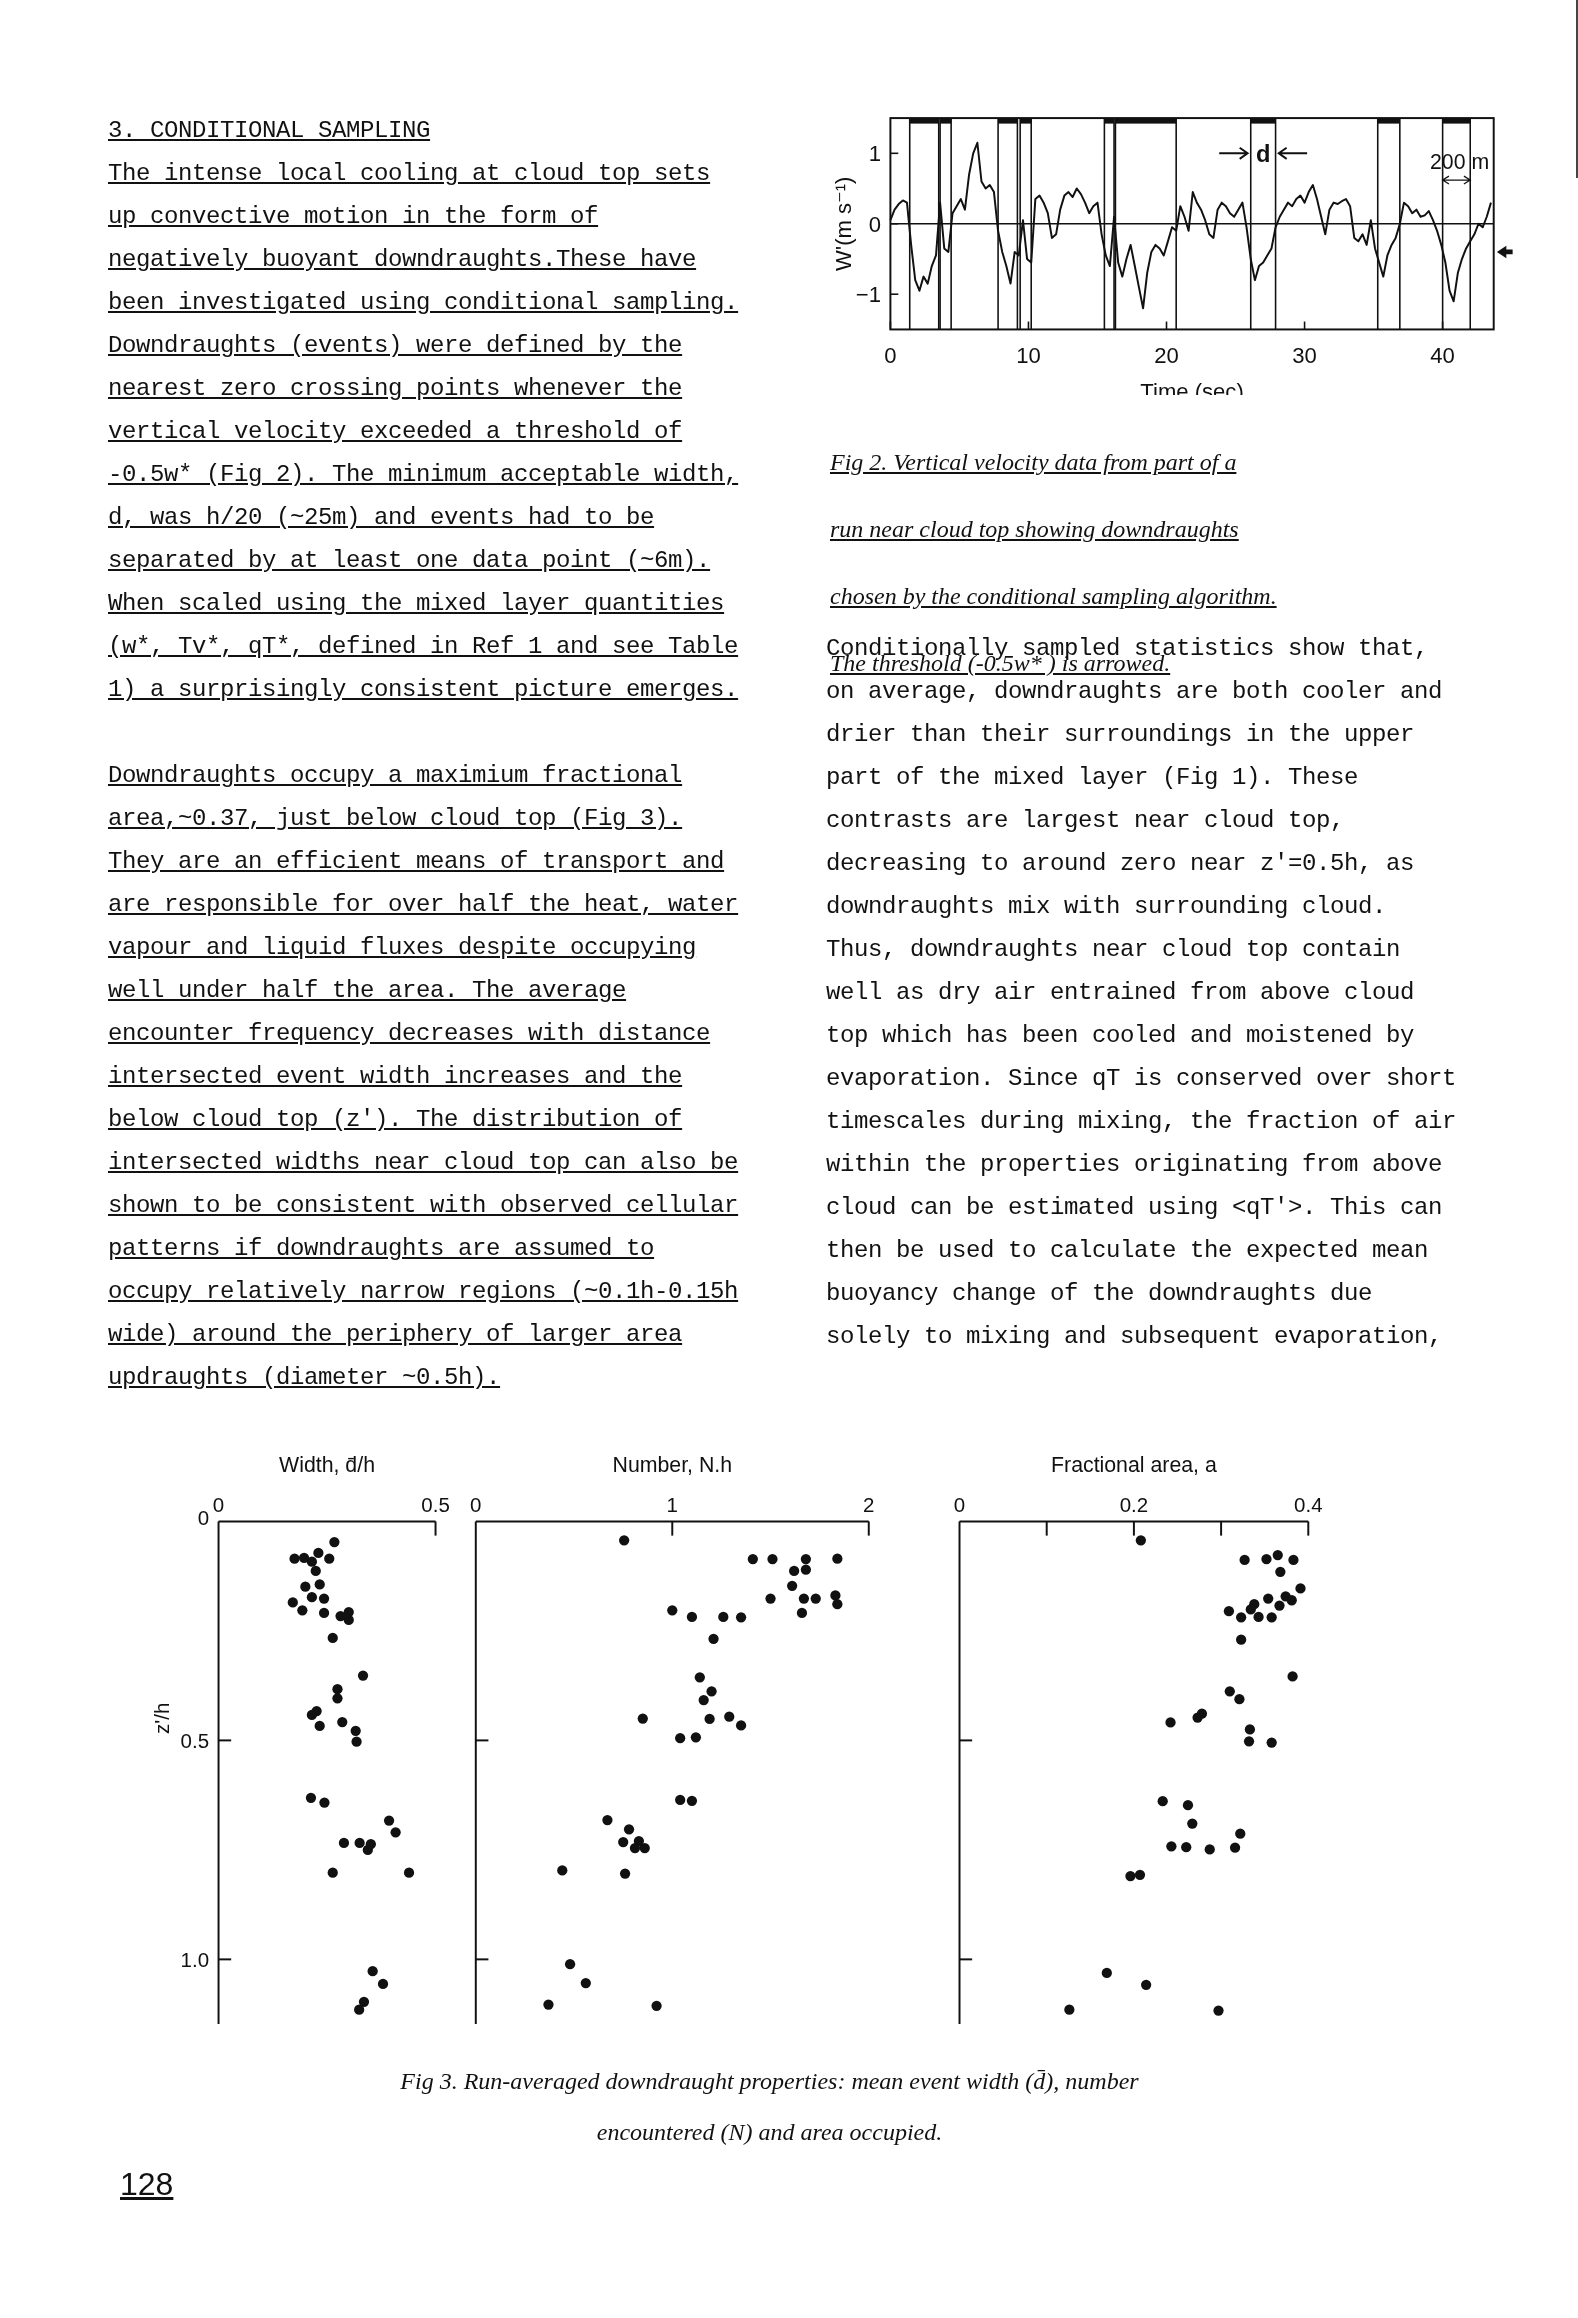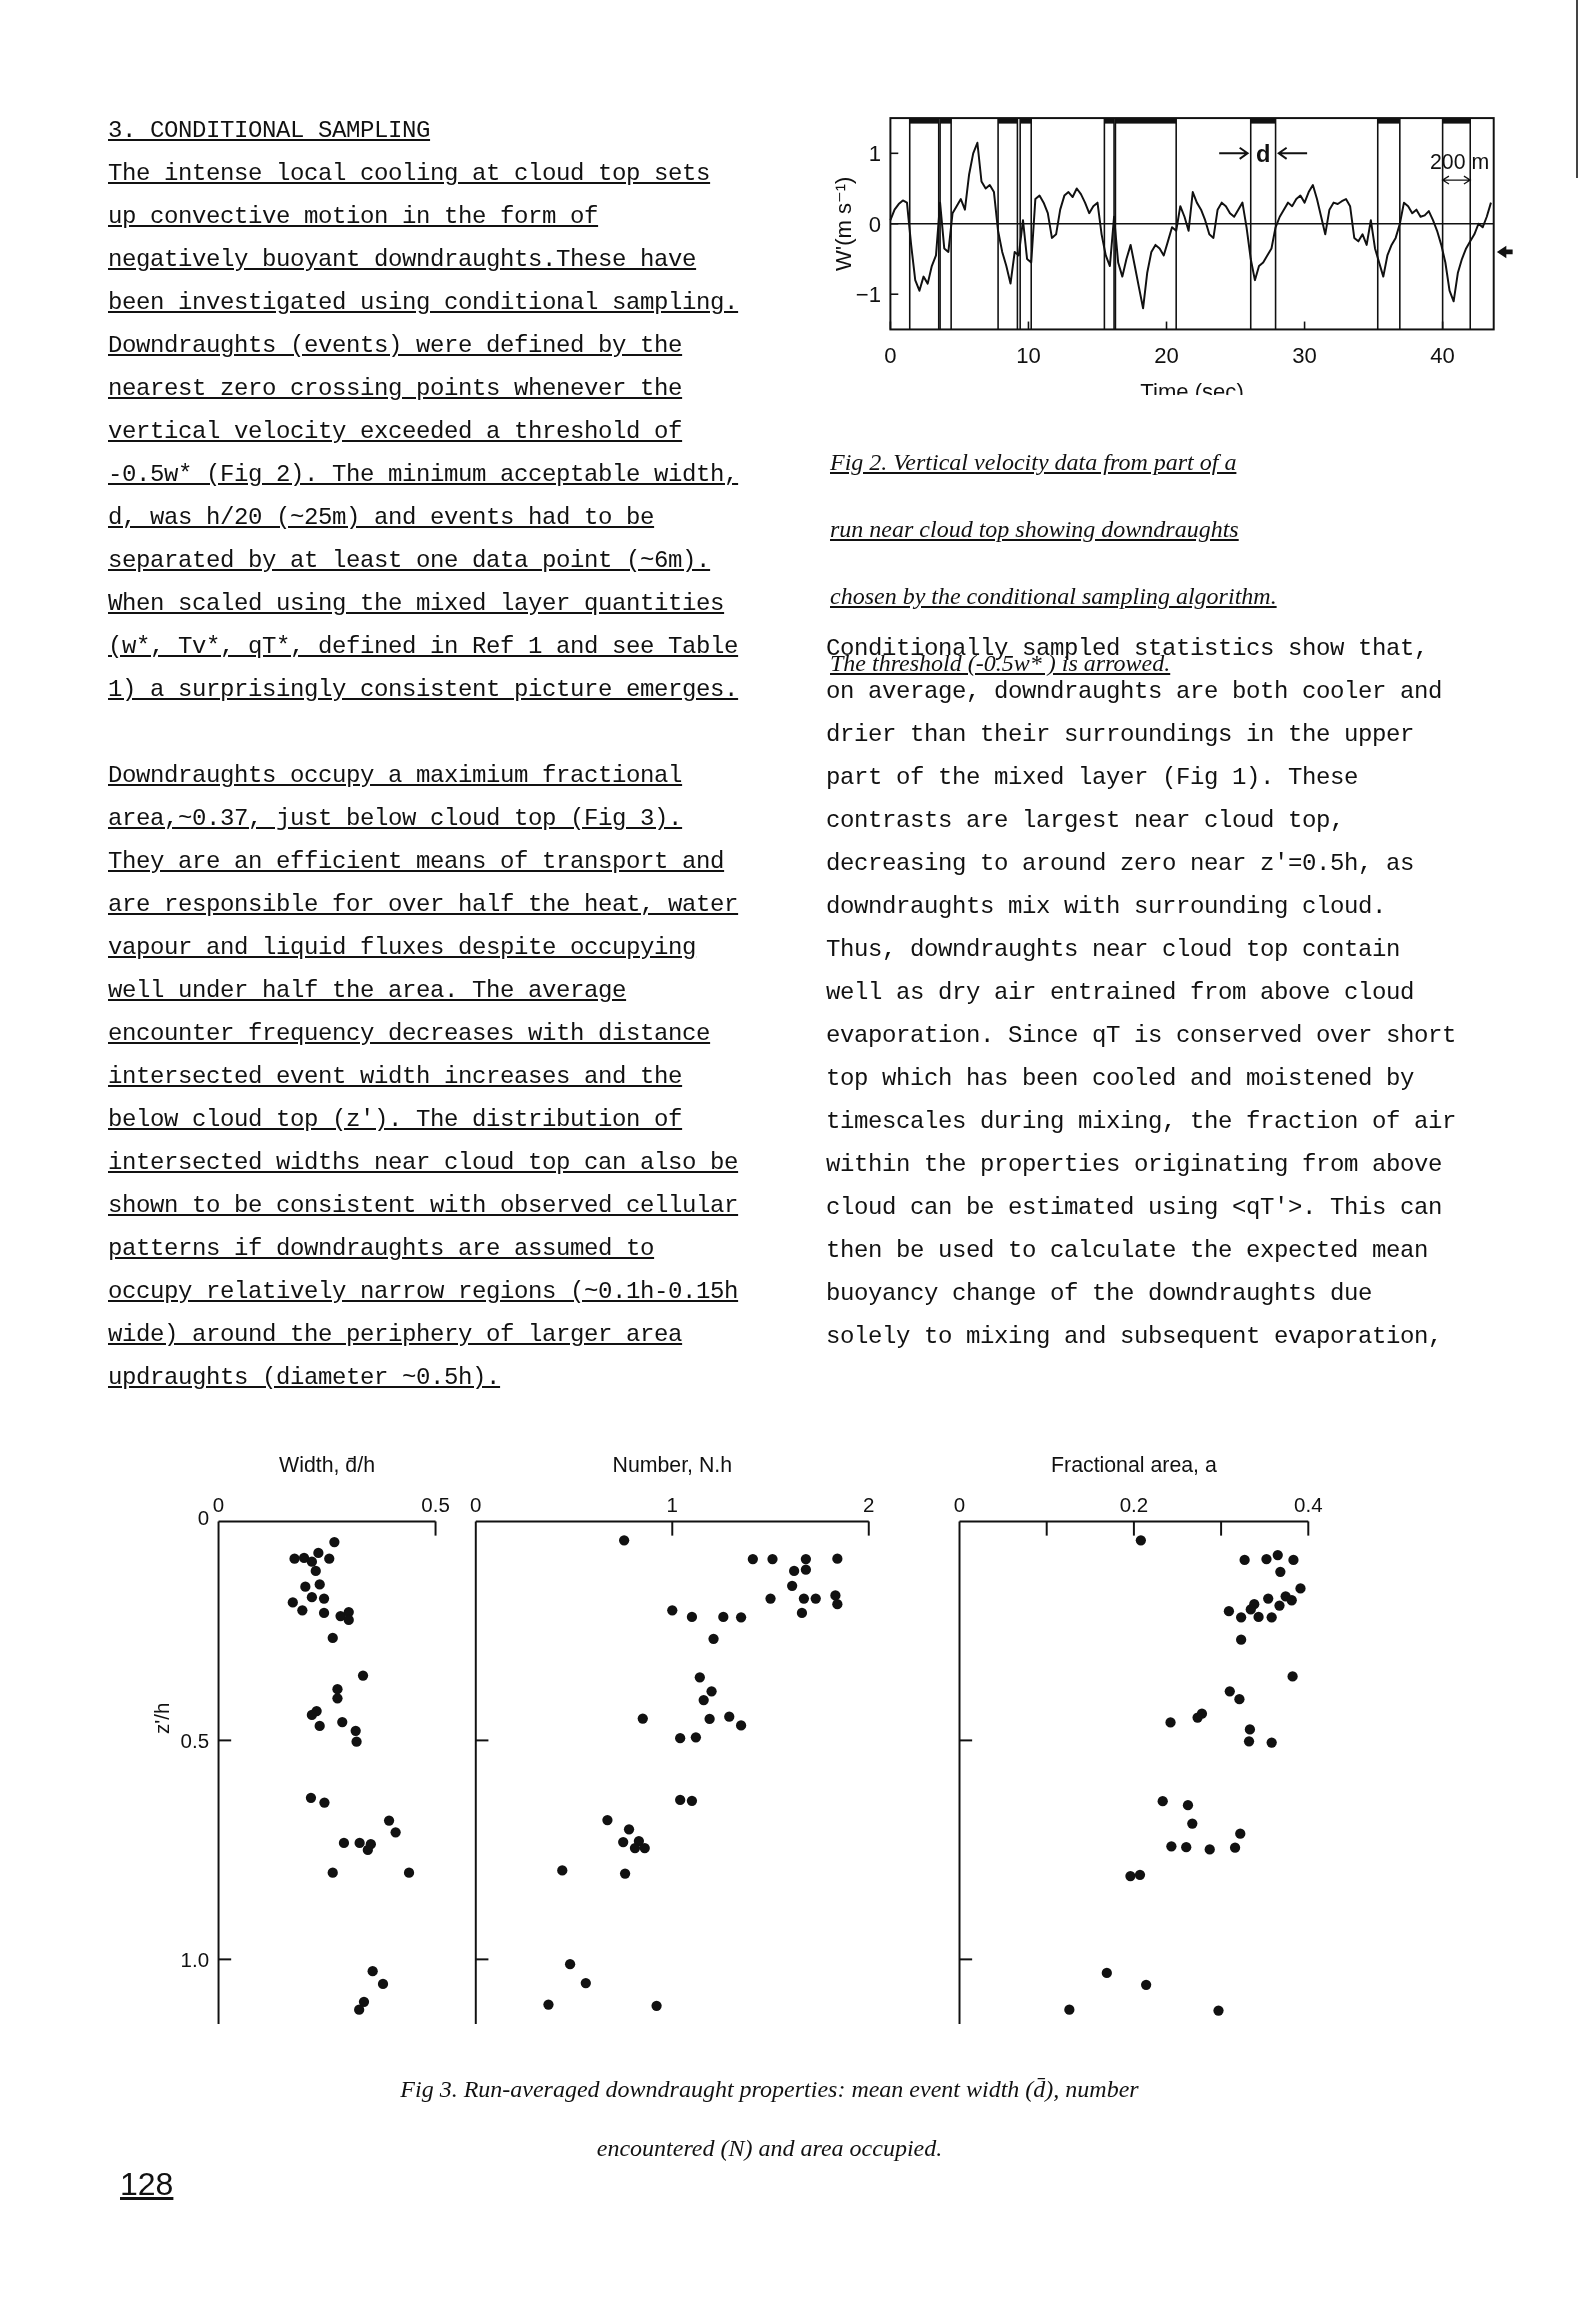--- a/index.html
+++ b/index.html
@@ -140,8 +140,8 @@
       <p>downdraughts mix with surrounding cloud.</p>
       <p>Thus, downdraughts near cloud top contain</p>
       <p>well as dry air entrained from above cloud</p>
+      <p>top which has been cooled and moistened by</p>
       <p>evaporation. Since qT is conserved over short</p>
-      <p>top which has been cooled and moistened by</p>
       <p>timescales during mixing, the fraction of air</p>
       <p>within the properties originating from above</p>
       <p>cloud can be estimated using &lt;qT'&gt;. This can</p>

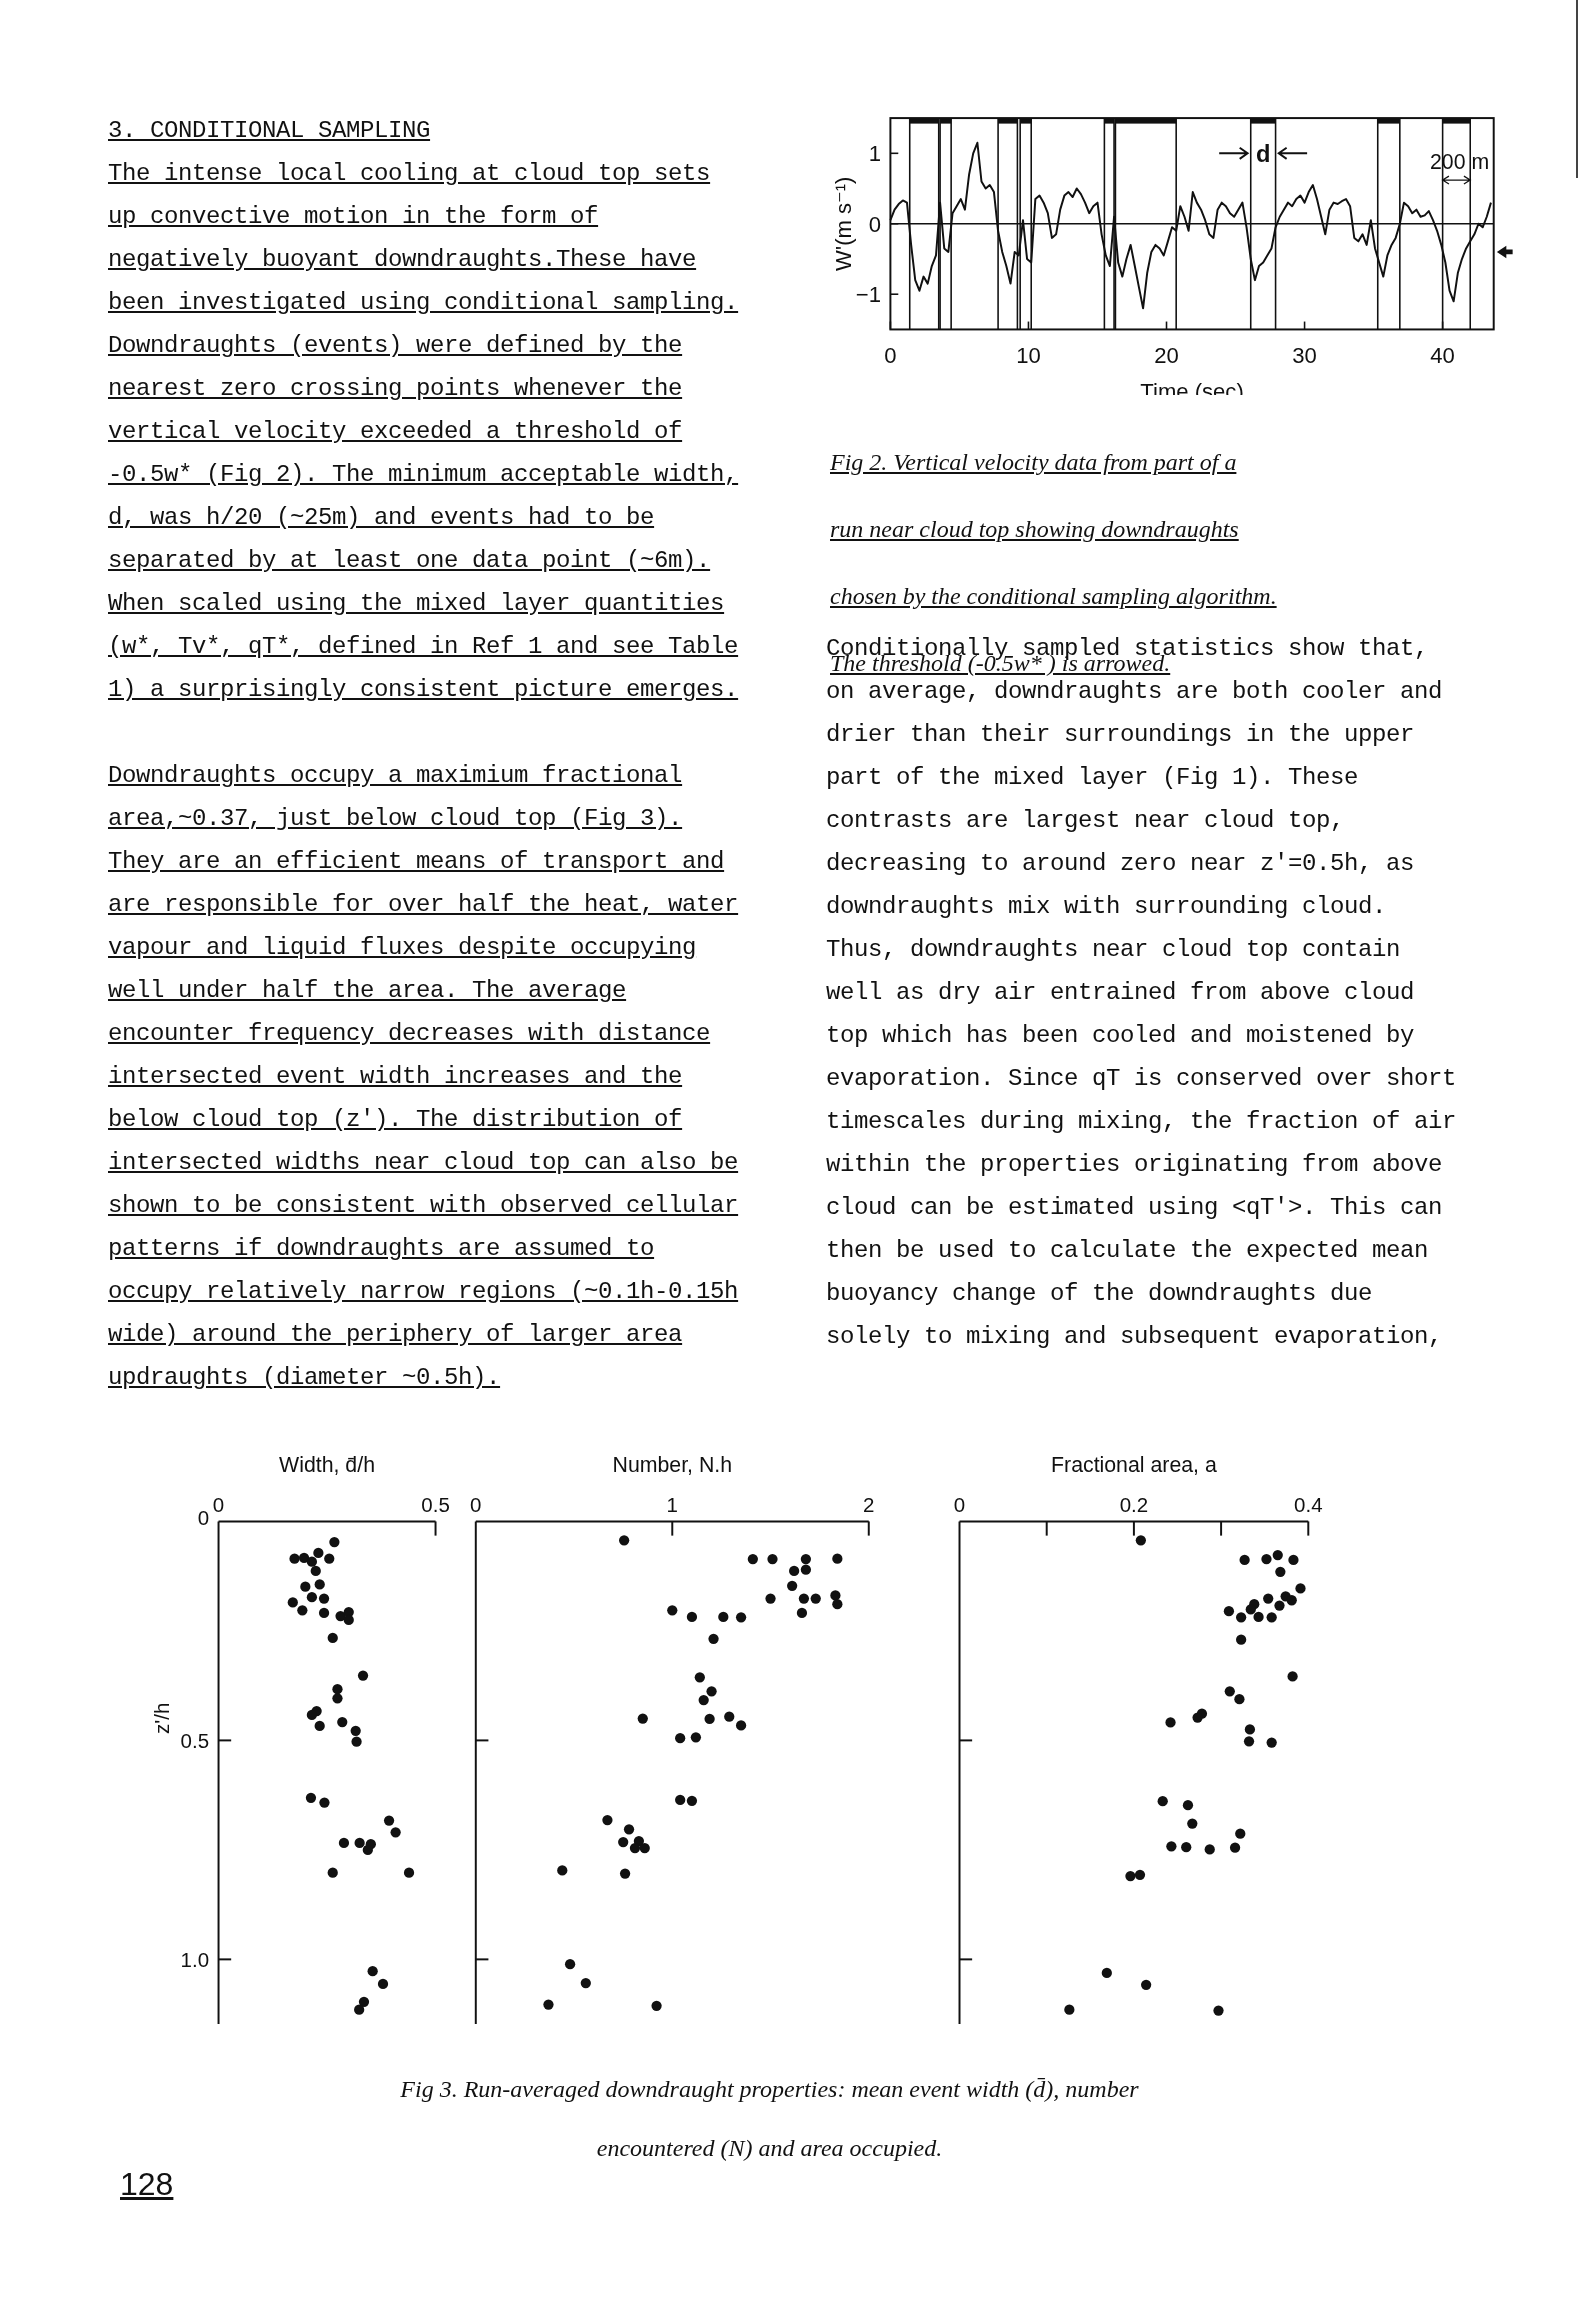--- a/index.html
+++ b/index.html
@@ -15,7 +15,7 @@
        font-family:"Liberation Serif","DejaVu Serif",serif;white-space:nowrap;}
   #fig2-caption{left:830px;top:417px;text-decoration:underline;}
   #fig3-caption{left:237px;top:2052px;text-align:center;width:1065px;}
-  #fig3-caption p{margin:16px;font-style:italic;}
+  #fig3-caption p{margin:8px;font-style:italic;}
   #page-number{position:absolute;left:120px;top:2166px;font-size:32px;
        font-family:"Liberation Sans","DejaVu Sans",sans-serif;text-decoration:underline;}
   svg text{font-family:"Liberation Sans","DejaVu Sans",sans-serif;fill:#111;}

